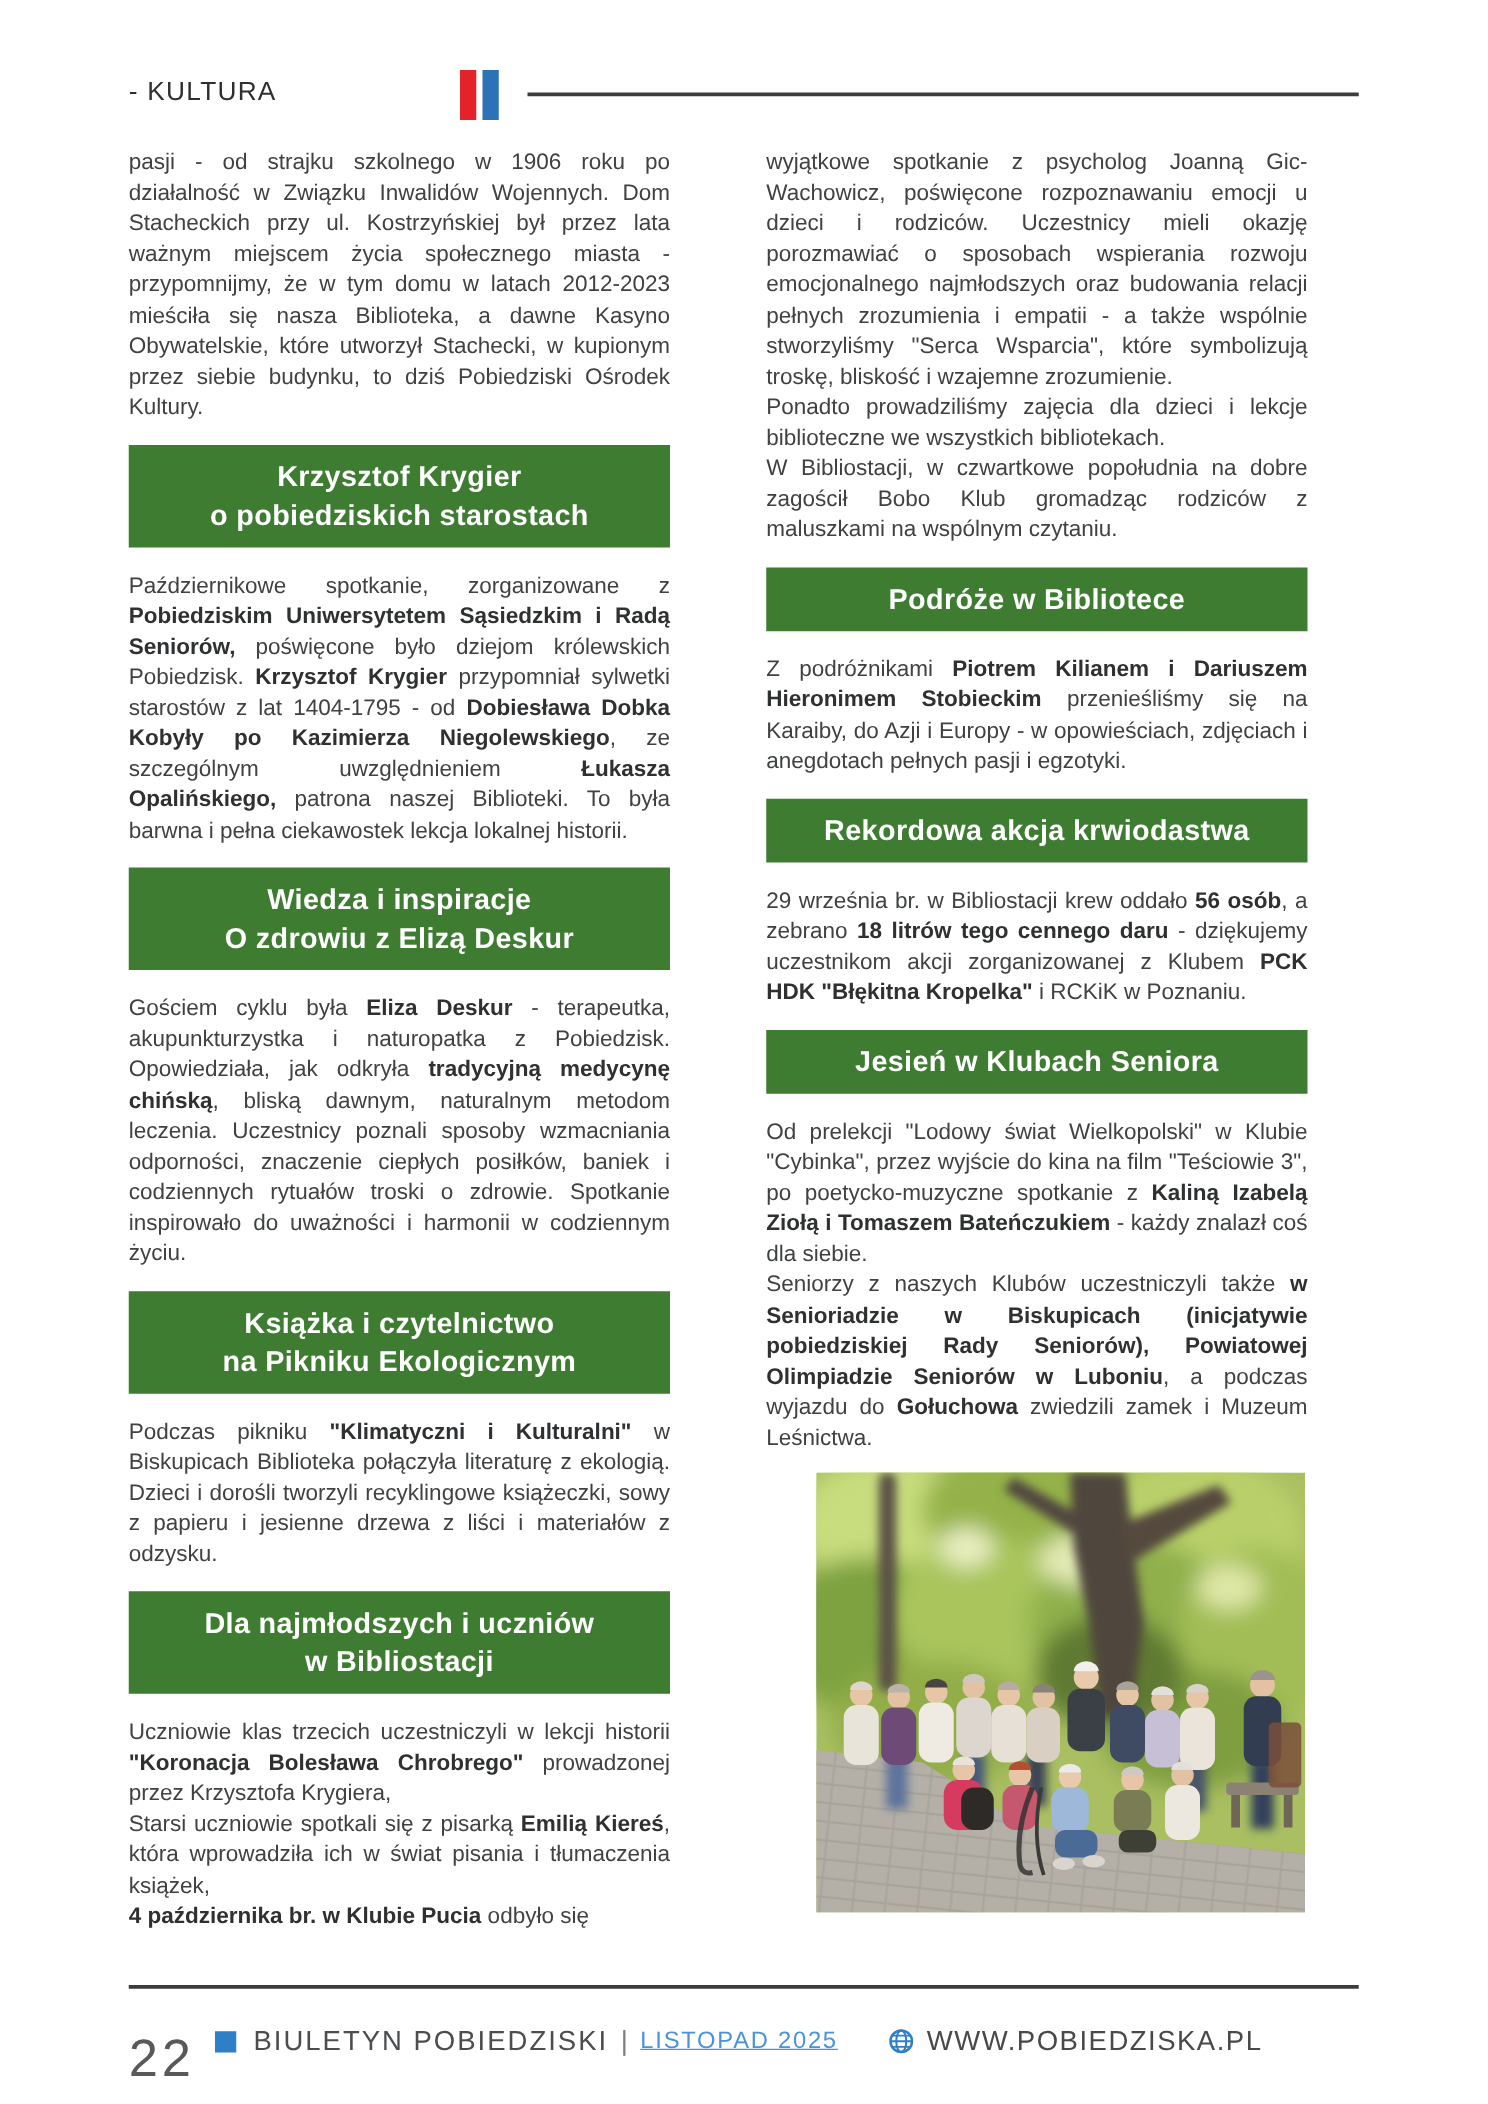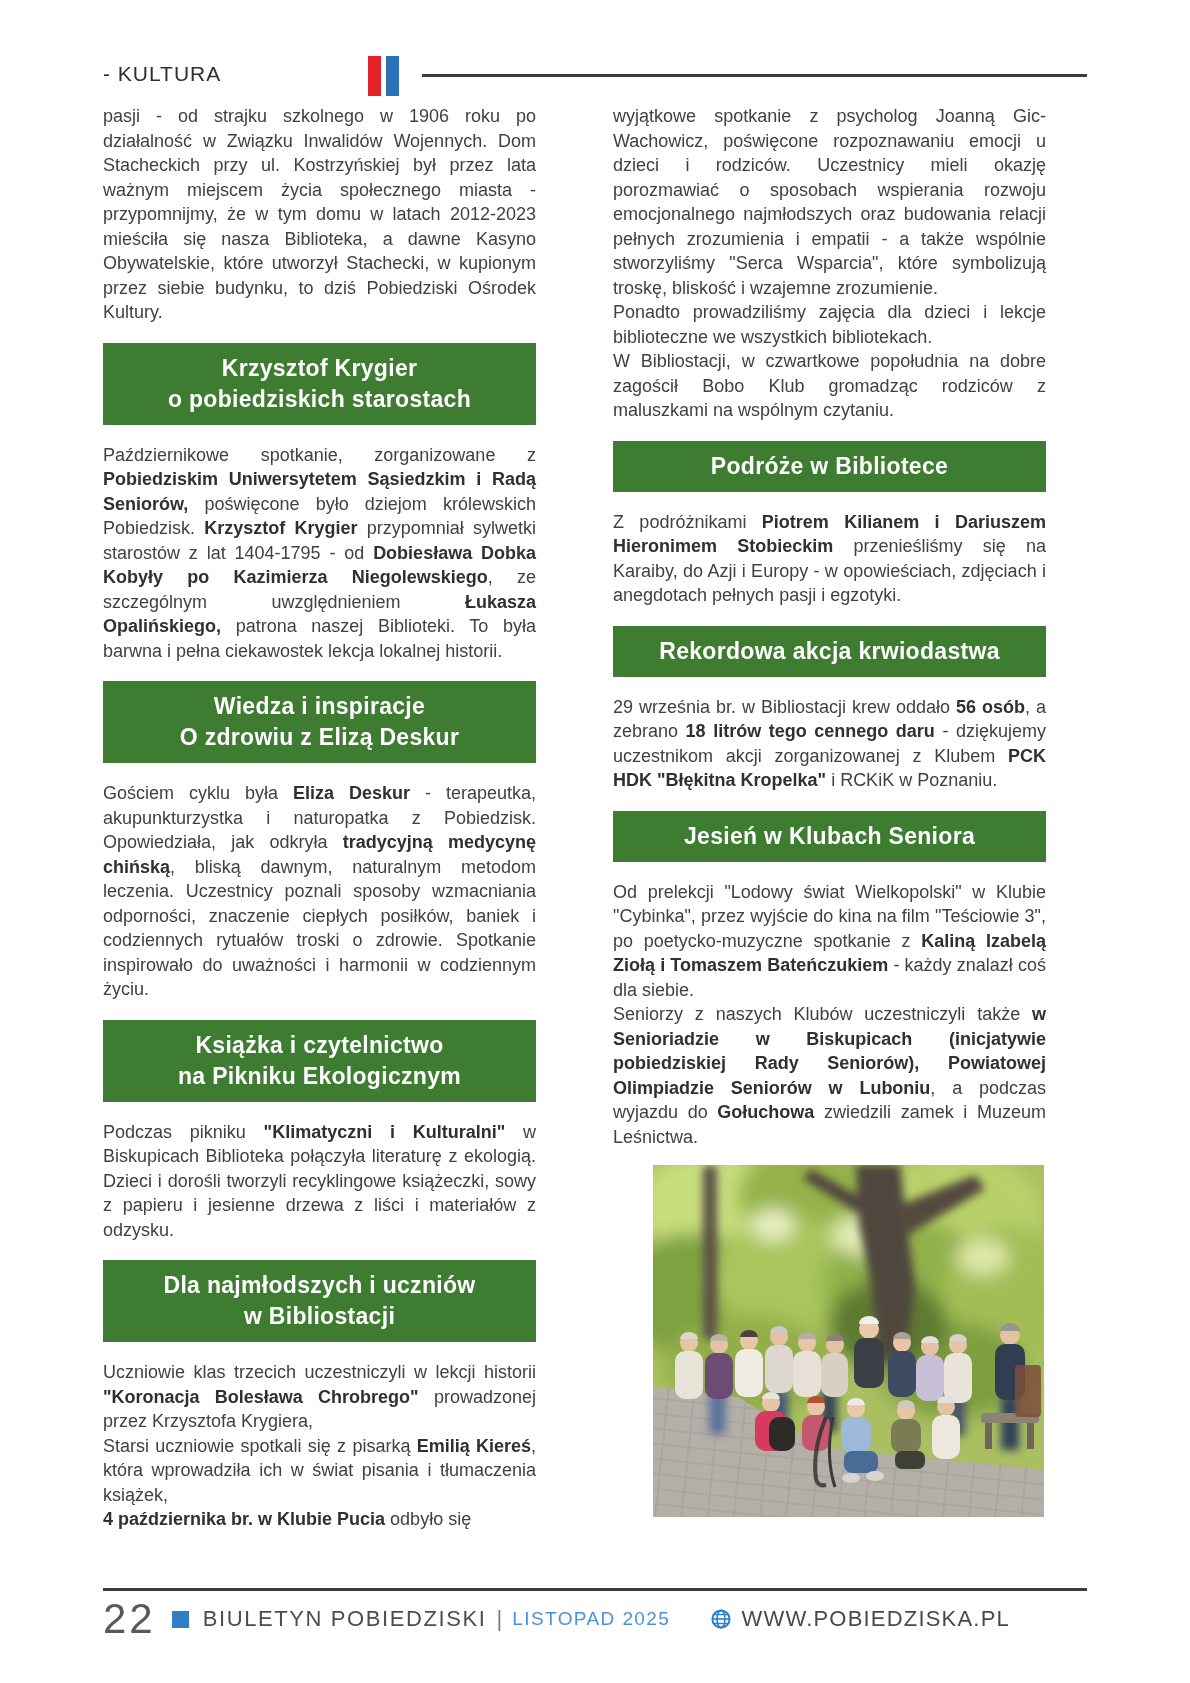--- a/index.html
+++ b/index.html
@@ -17,7 +17,7 @@
   .top-rule{position:absolute;left:422px;top:74px;width:665px;height:3px;background:#3c3c3c;}
 
   
-  .col{position:absolute;top:104px;width:433px;color:#3f4142;font-size:18px;
+  .col{position:absolute;top:117px;width:433px;color:#3f4142;font-size:18px;
     line-height:24.5px;text-align:justify;}
   .col-left{left:103px;}
   .col-right{left:577px;margin-left:36px;}

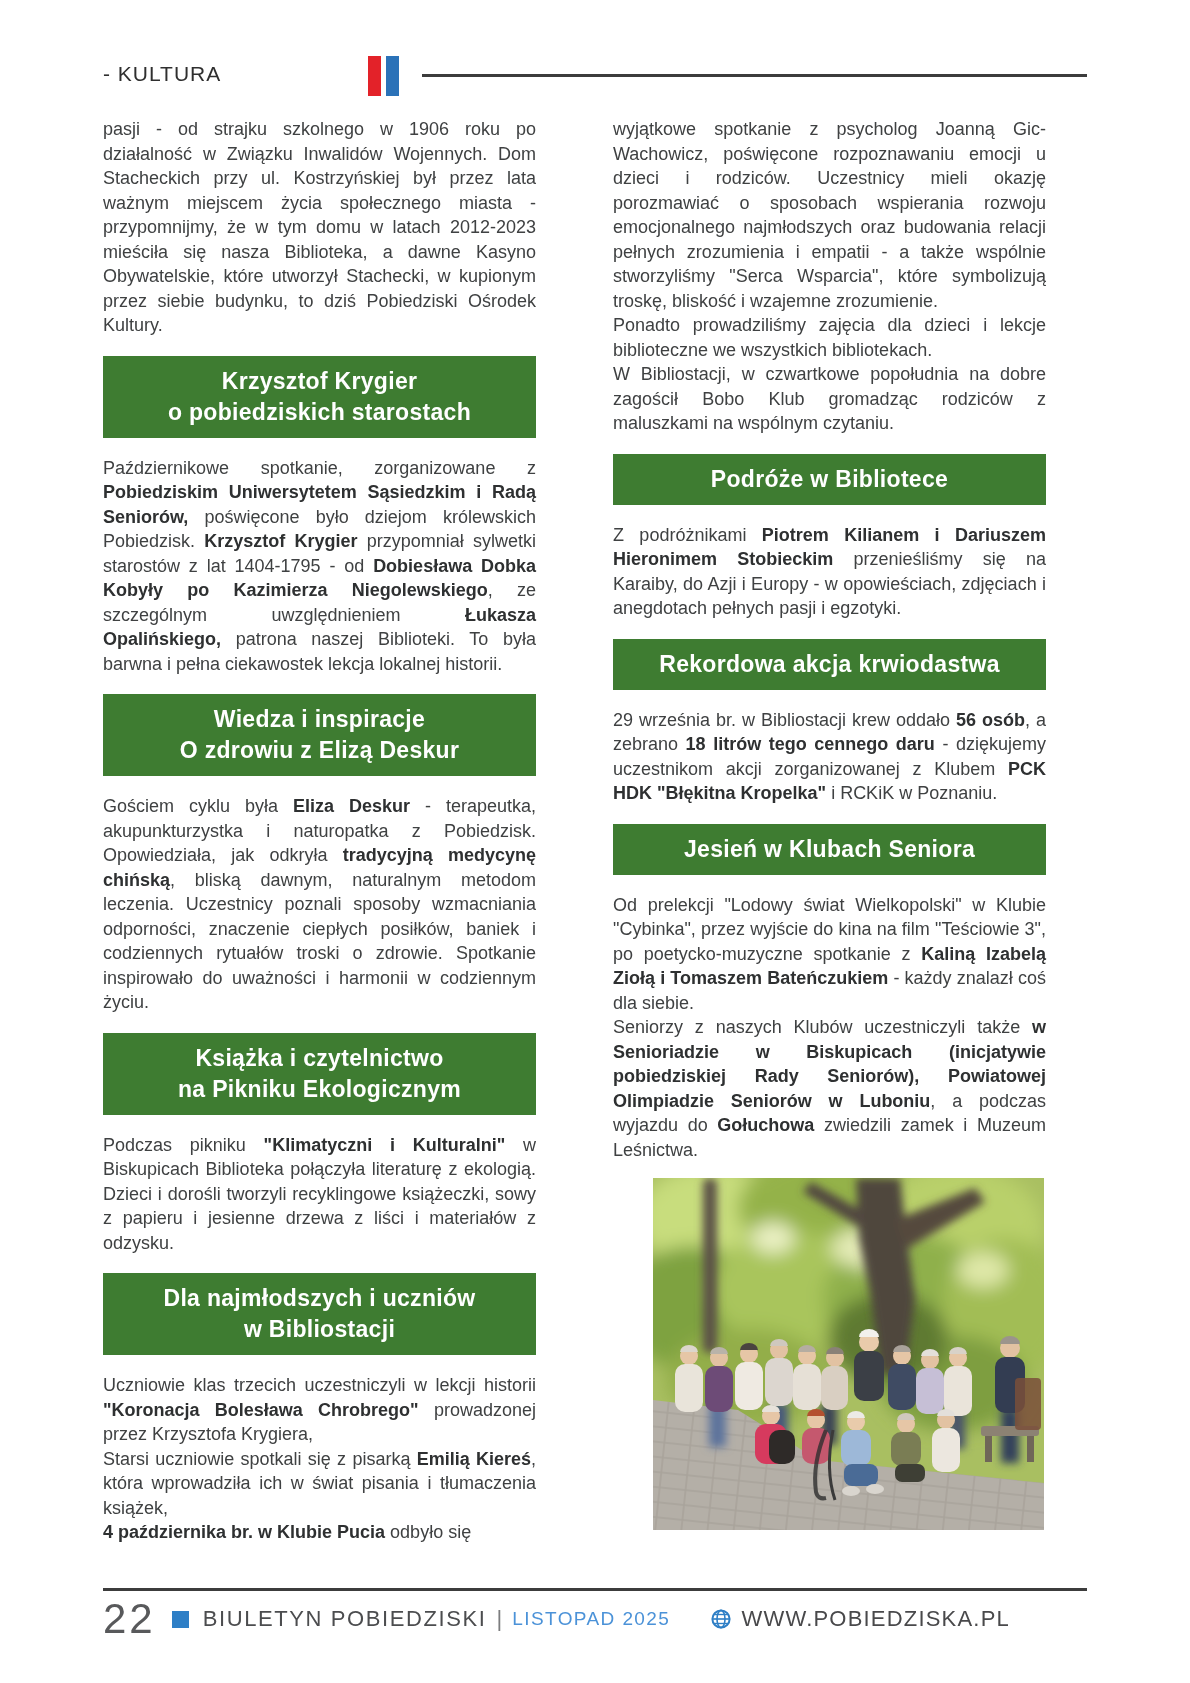--- a/index.html
+++ b/index.html
@@ -35,7 +35,7 @@
   
   .footer-rule{position:absolute;left:103px;top:1588px;width:984px;height:2.5px;background:#3c3c3c;}
   .footer{position:absolute;left:103px;top:1598px;width:907px;display:flex;align-items:center;}
-  .page-num{font-size:42px;color:#58595b;letter-spacing:3px;line-height:42px;}
+  .page-num{font-size:42px;color:#58595b;letter-spacing:3px;line-height:42px;margin-top:28px;}
   .blue-square{width:17px;height:17px;background:#2e7fc6;margin:0 14px 0 16px;display:inline-block;}
   .bulletin{font-size:22px;color:#4c4d4f;letter-spacing:1.6px;font-weight:400;}
   .footer-sep{font-size:22px;color:#7c7d7f;margin:0 10px;font-weight:300;}

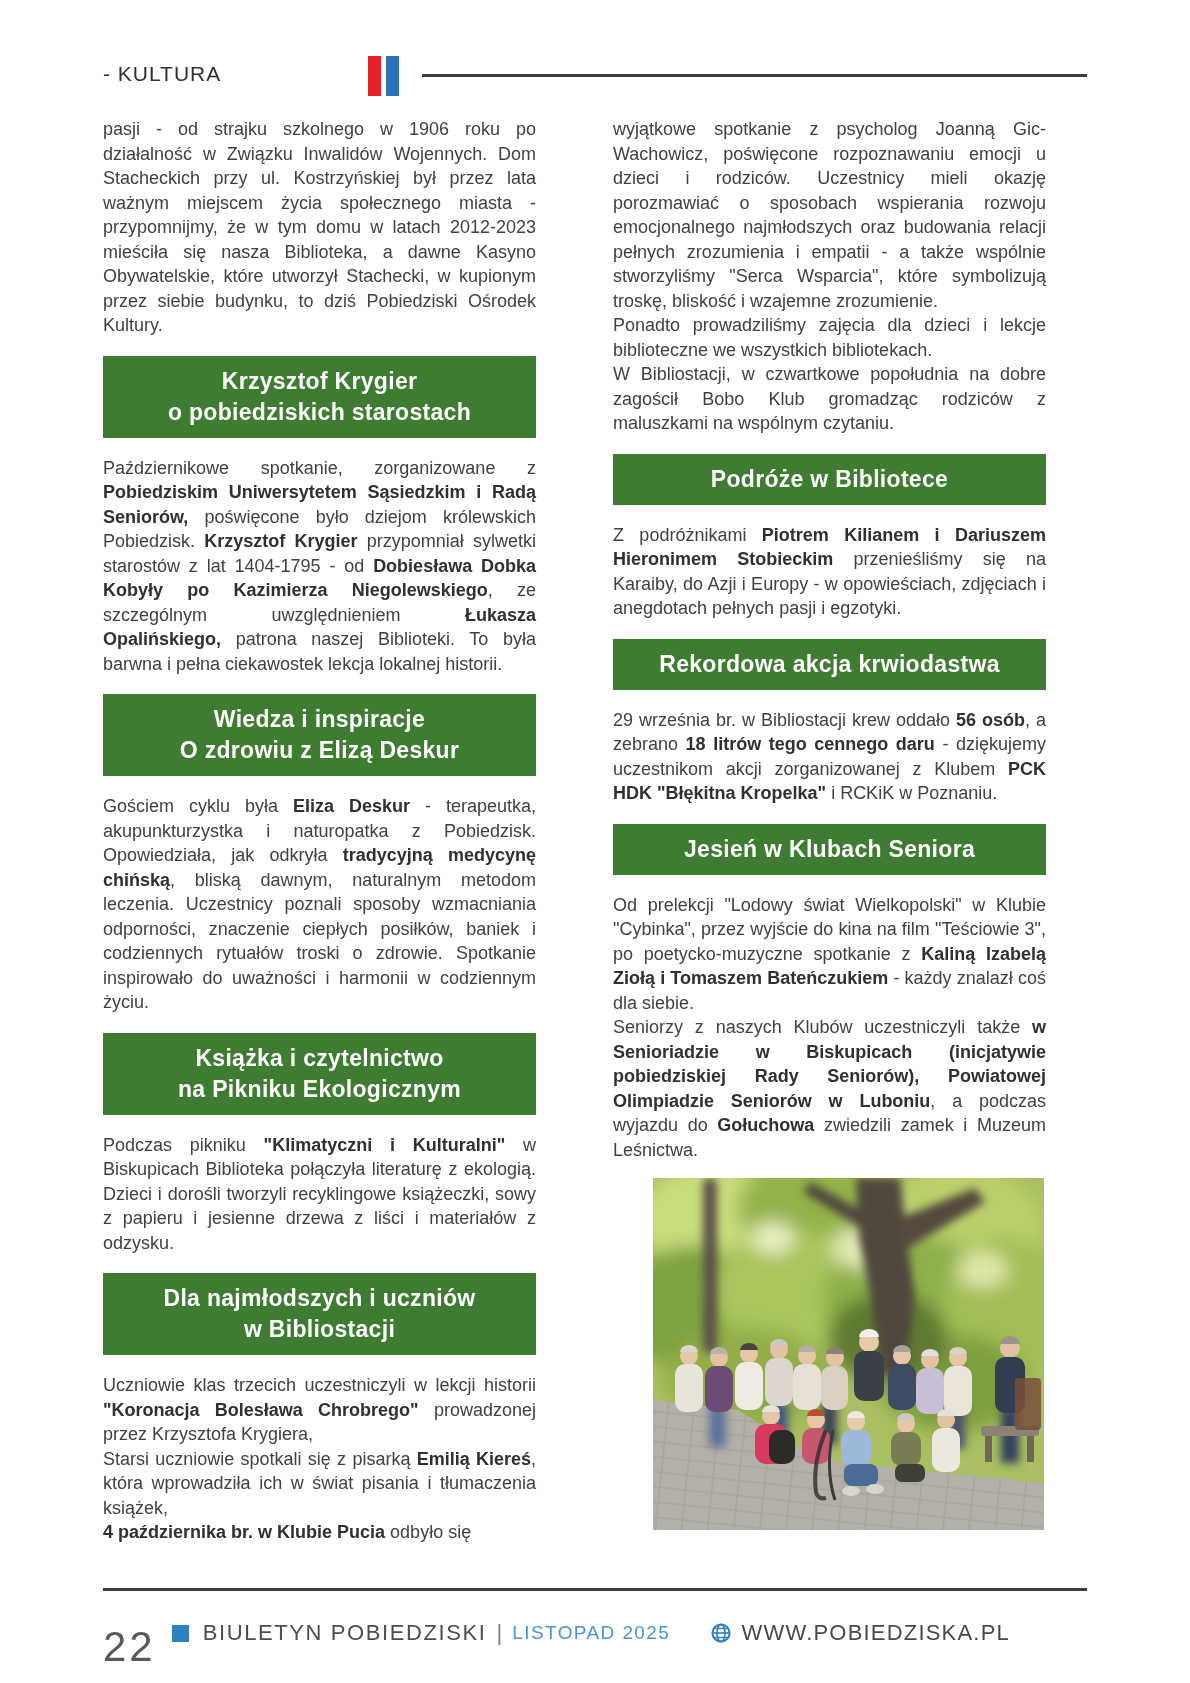--- a/index.html
+++ b/index.html
@@ -39,7 +39,7 @@
   .blue-square{width:17px;height:17px;background:#2e7fc6;margin:0 14px 0 16px;display:inline-block;}
   .bulletin{font-size:22px;color:#4c4d4f;letter-spacing:1.6px;font-weight:400;}
   .footer-sep{font-size:22px;color:#7c7d7f;margin:0 10px;font-weight:300;}
-  .issue{font-size:19px;color:#4b92d8;letter-spacing:1.4px;}
+  .issue{font-size:19px;color:#4b92d8;letter-spacing:1.4px;text-decoration:underline;}
   .footer-right{margin-left:auto;display:flex;align-items:center;}
   .globe{margin-right:10px;display:inline-block;}
   .website{font-size:22px;color:#49494b;letter-spacing:1.2px;}

